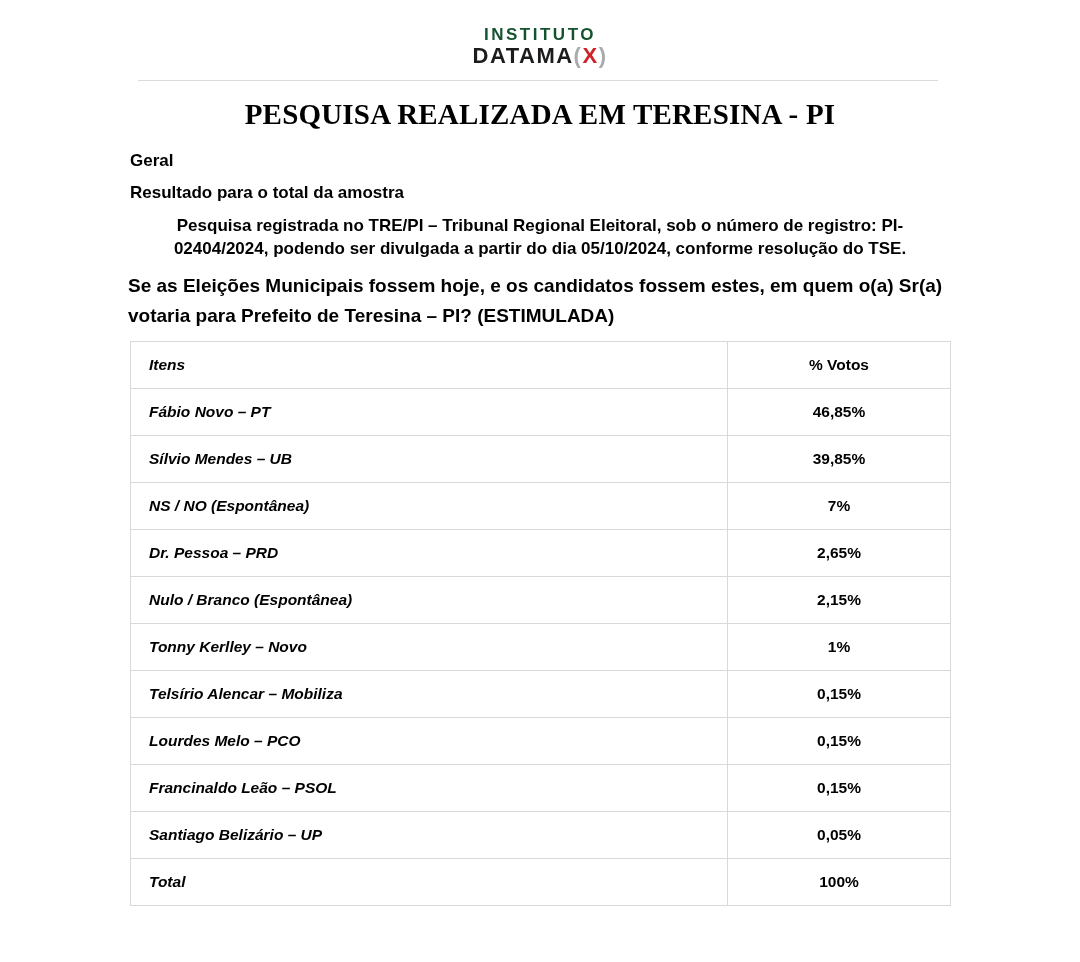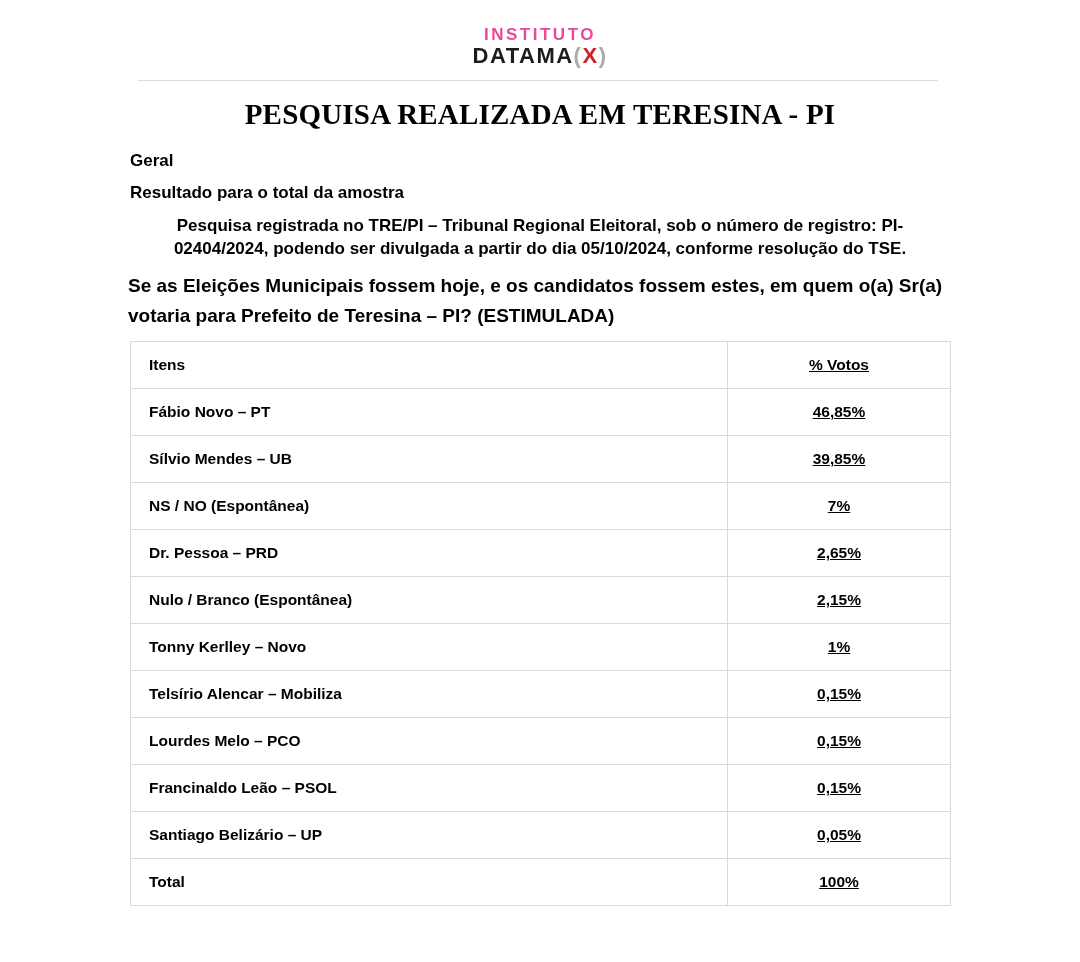--- a/index.html
+++ b/index.html
@@ -25,7 +25,7 @@
     font-size: 17px;
     font-weight: bold;
     letter-spacing: 2.5px;
-    color: #ec4899;
+    color: #14532d;
   }
   .logo-line2 {
     font-size: 22px;

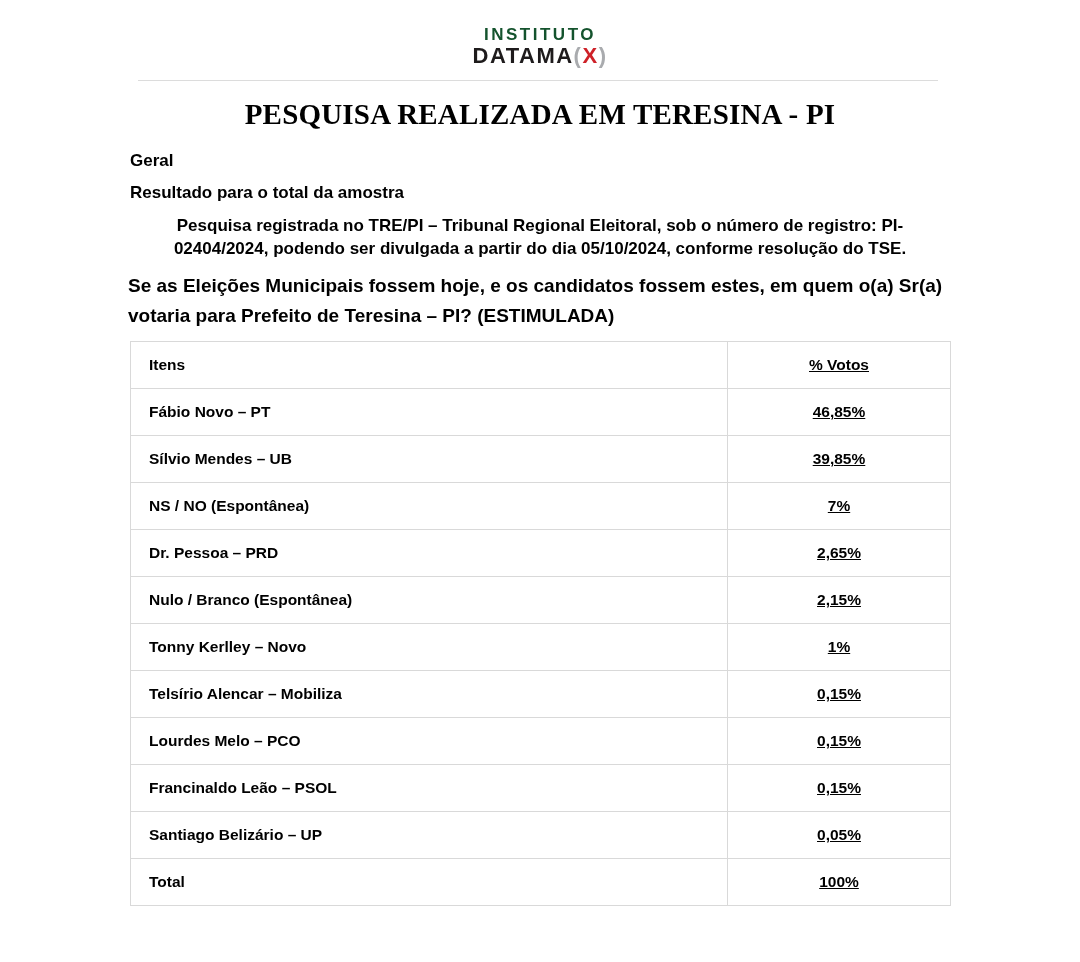--- a/index.html
+++ b/index.html
@@ -102,6 +102,7 @@
   table.results td:first-child {
     text-align: left;
     padding-left: 18px;
+    font-style: italic;
   }
   table.results th:last-child,
   table.results td:last-child {

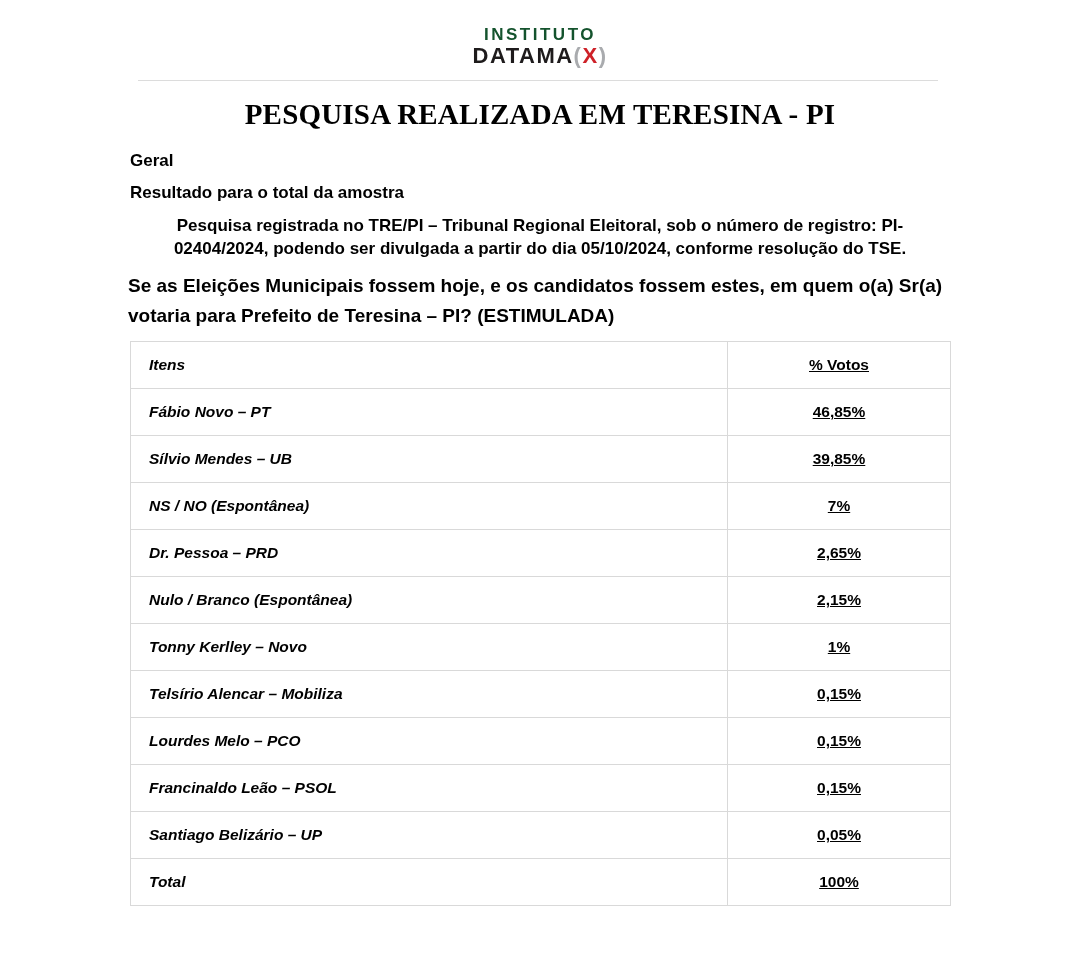--- a/index.html
+++ b/index.html
@@ -107,7 +107,6 @@
   table.results th:last-child,
   table.results td:last-child {
     text-align: center;
-    text-decoration: underline;
   }
   .source {
     font-size: 16px;

